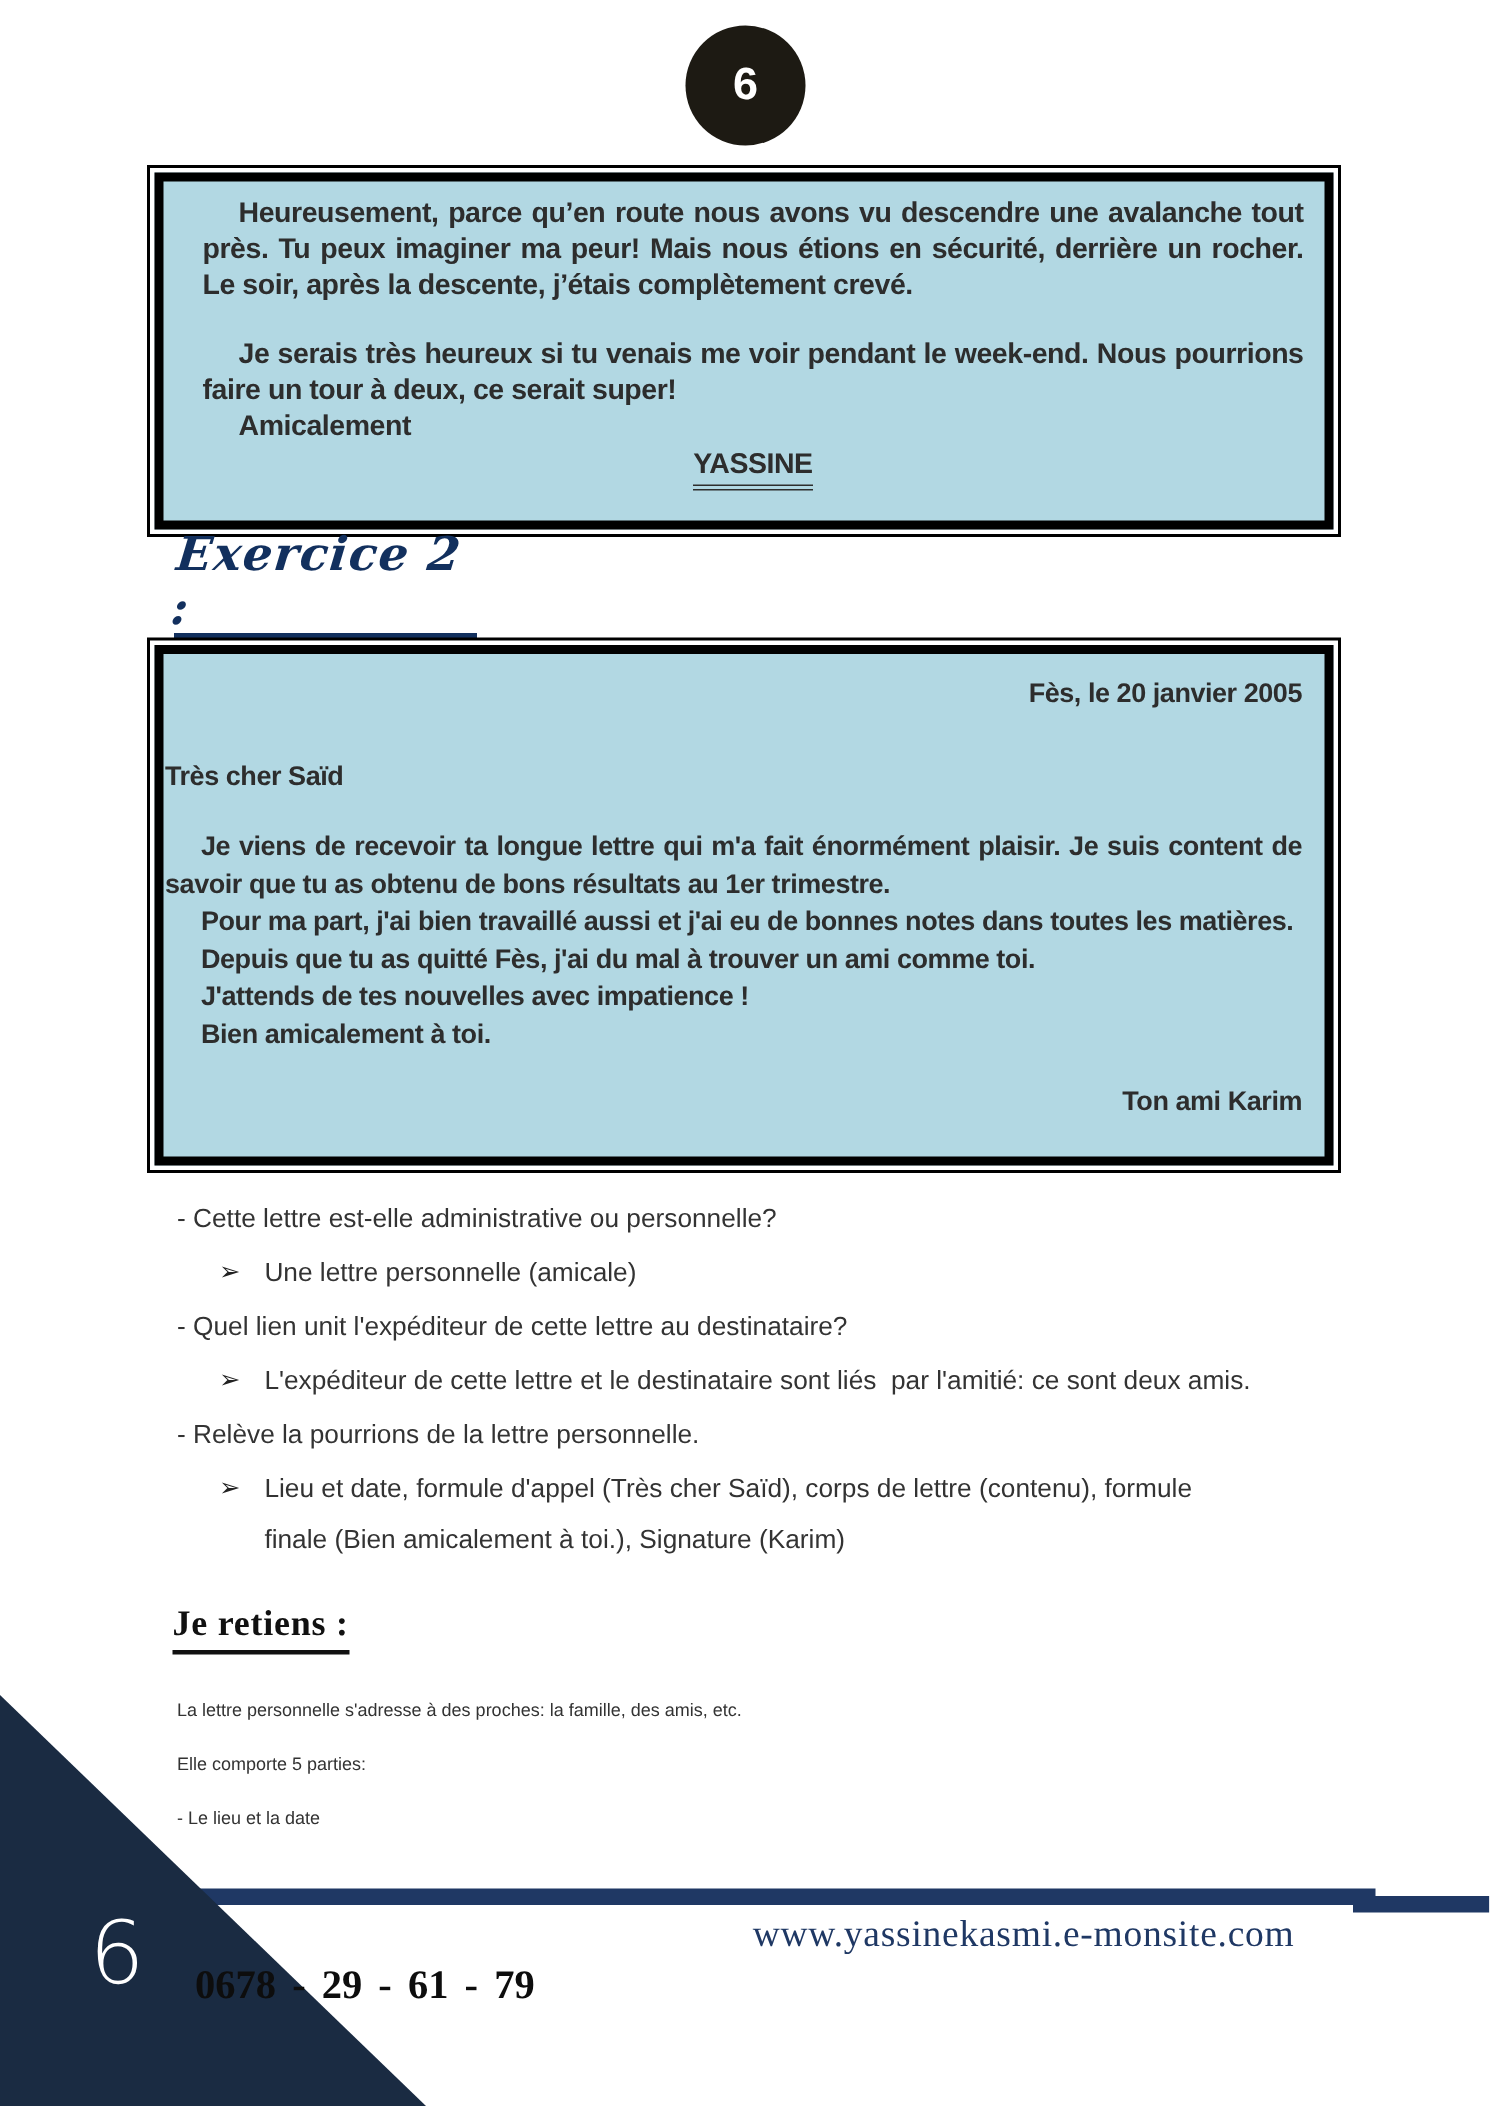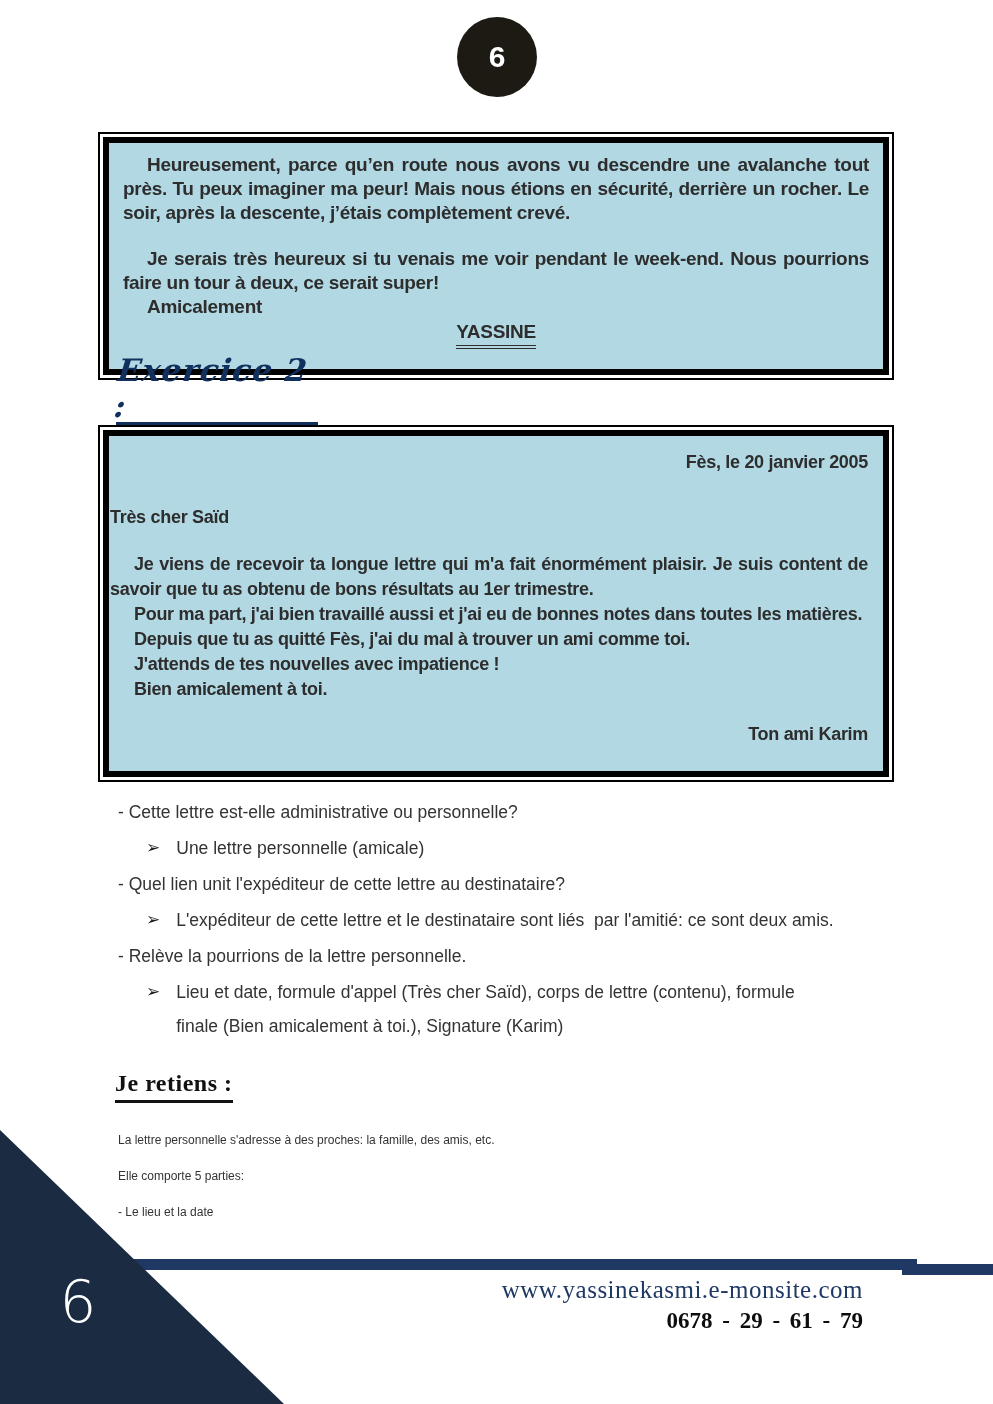--- a/index.html
+++ b/index.html
@@ -23,7 +23,7 @@
     color:#2d2d2d;font-weight:bold;letter-spacing:-0.3px;
     font-family:"Liberation Sans",sans-serif;
   }
-  .box1{left:103px;top:115px;width:786px;height:238px;padding:10px 14px 6px 14px;font-size:19px;line-height:24px;margin-top:22px;}
+  .box1{left:103px;top:115px;width:786px;height:238px;padding:10px 14px 6px 26px;font-size:19px;line-height:24px;}
   .box2{left:103px;top:430px;width:786px;height:347px;padding:10px 15px 8px 1px;font-size:18px;line-height:25px;}
   .lp{margin:0;}
   .justify{text-align:justify;}

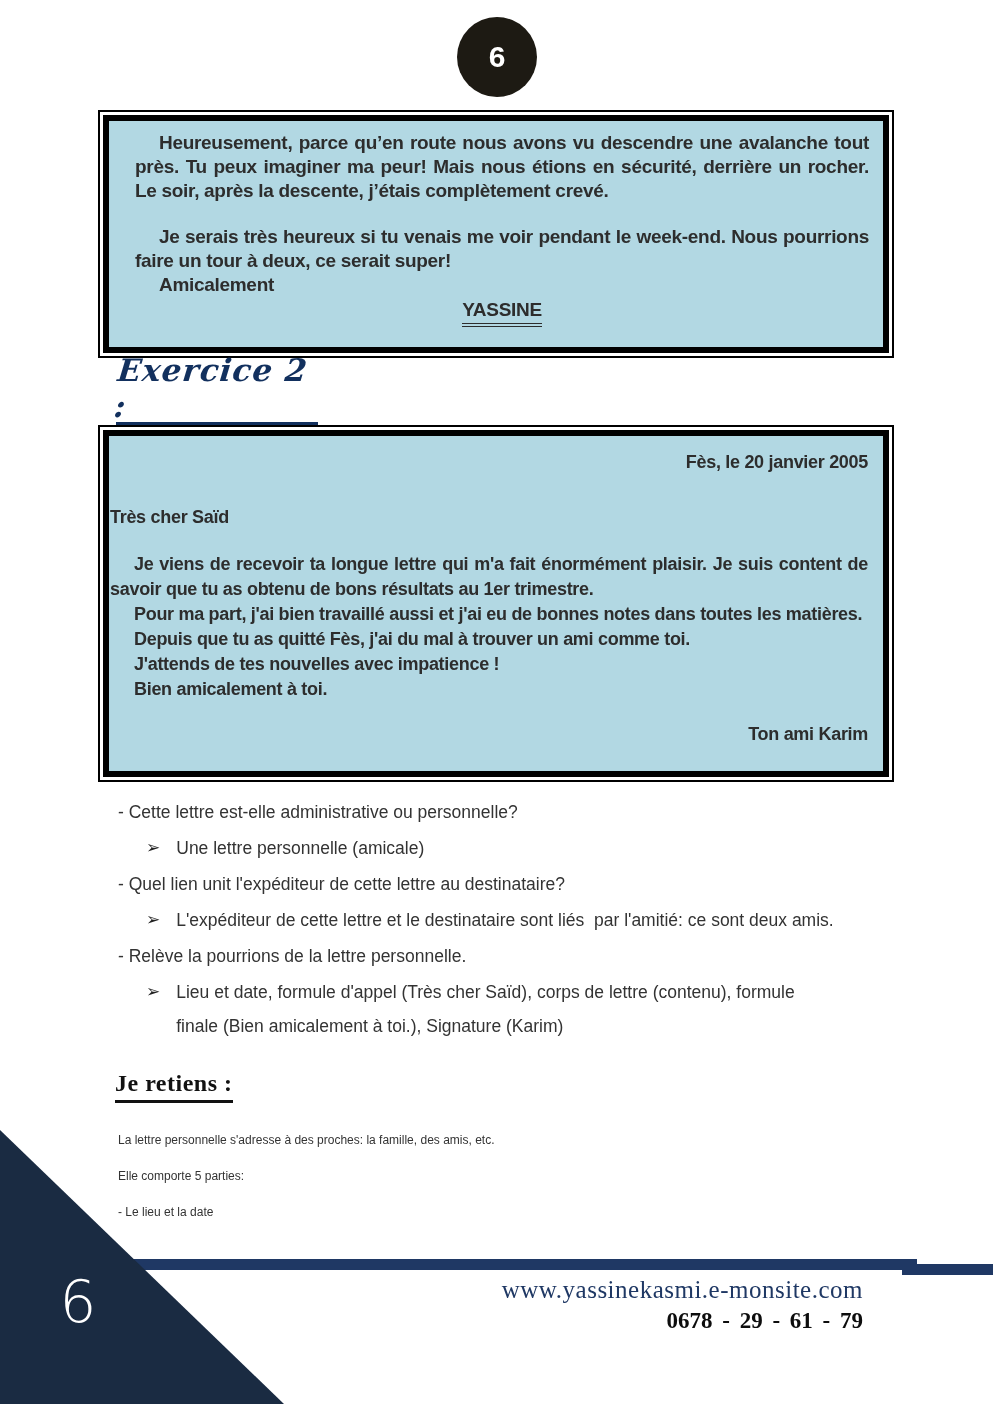--- a/index.html
+++ b/index.html
@@ -77,8 +77,8 @@
     font-family:"Liberation Serif",serif;font-size:25px;color:#1f3864;letter-spacing:0.5px;
   }
   .phone{
-    position:absolute;left:130px;top:1308px;width:733px;text-align:right;
-    font-family:"Liberation Serif",serif;font-weight:bold;font-size:23px;color:#0d0d0d;word-spacing:4px;
+    position:absolute;left:130px;top:1308px;width:733px;text-align:left;
+    font-family:"Liberation Serif",serif;font-weight:bold;font-size:27px;color:#0d0d0d;word-spacing:4px;
   }
 </style>
 </head>

